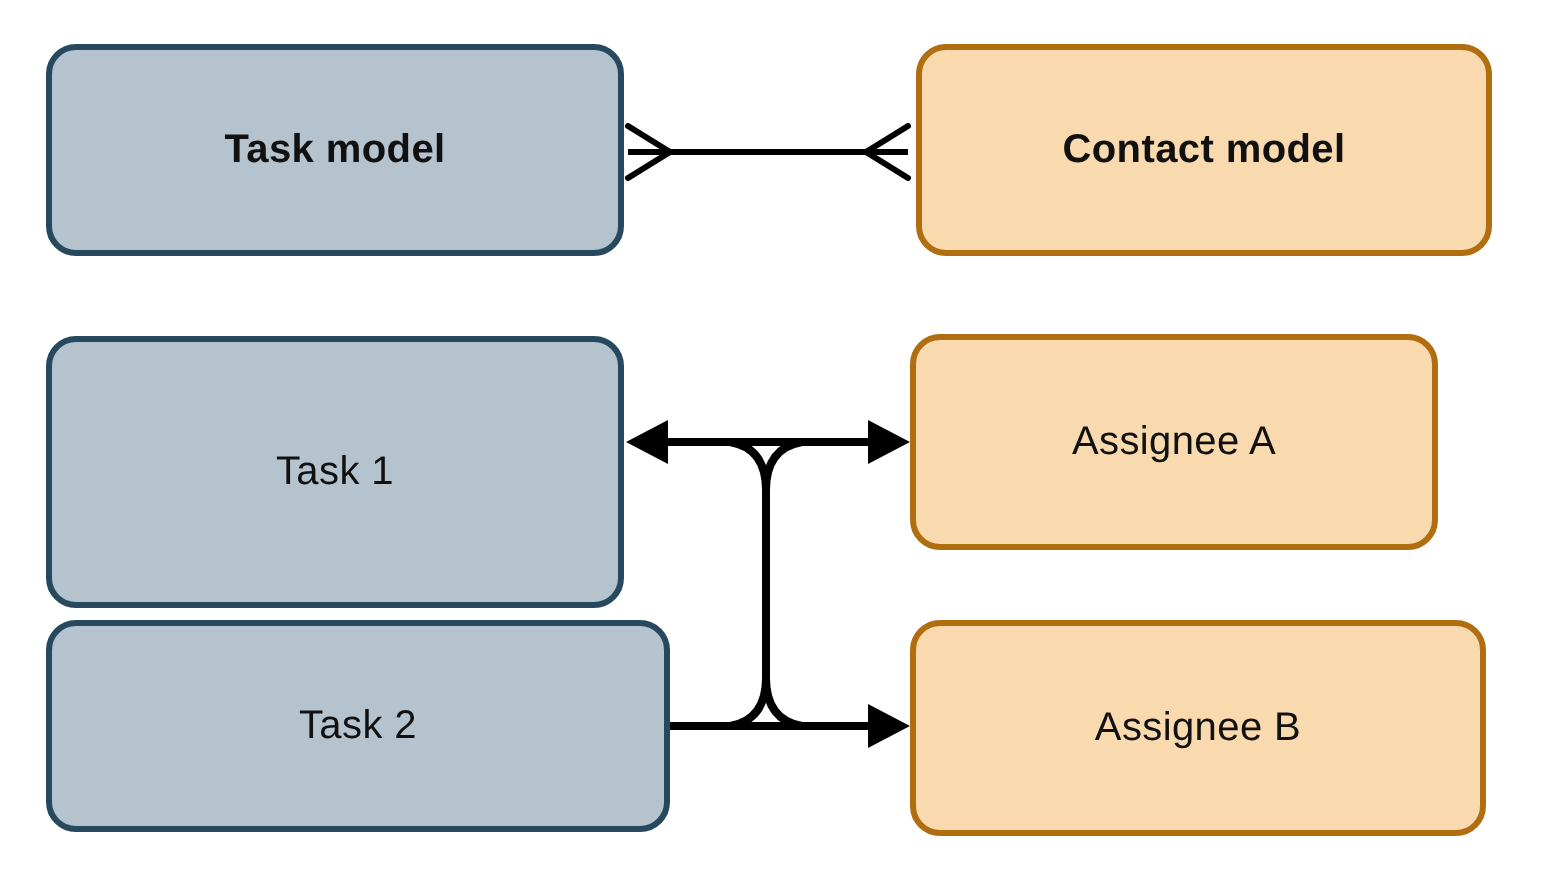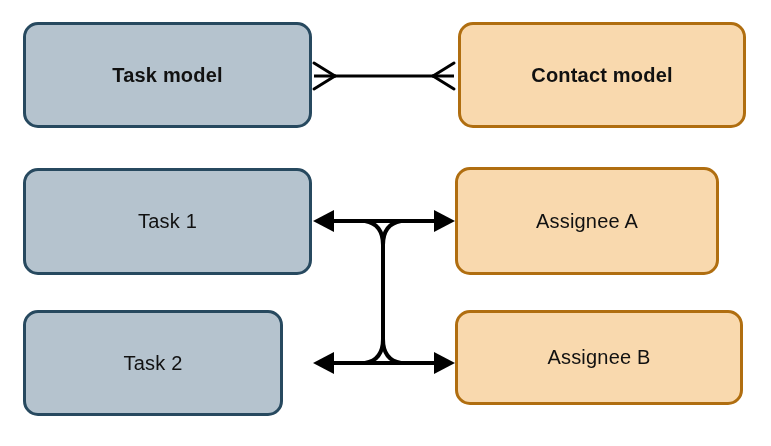--- a/index.html
+++ b/index.html
@@ -101,7 +101,7 @@
     <span>Contact model</span>
   </div>
 
-  <div class="node blue" style="left:23px; top:168px; width:289px; height:107px;">
+  <div class="node blue" style="left:23px; top:168px; width:289px; height:136px;">
     <span>Task 1</span>
   </div>
 

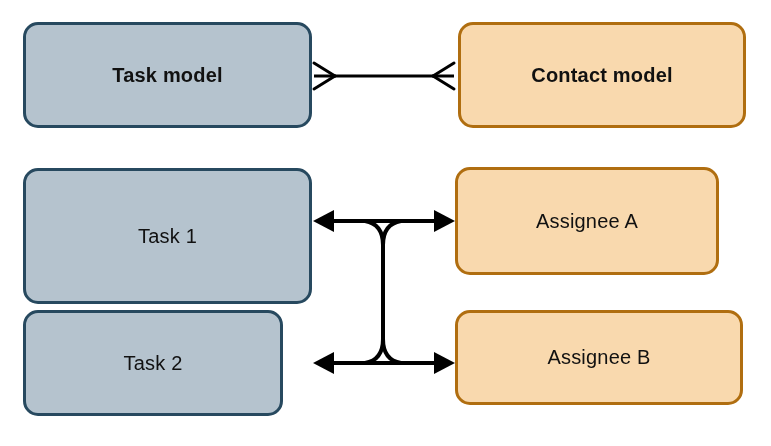--- a/index.html
+++ b/index.html
@@ -109,7 +109,7 @@
     <span>Assignee A</span>
   </div>
 
-  <div class="node blue" style="left:23px; top:310px; width:260px; height:106px;">
+  <div class="node blue" style="left:23px; top:310px; width:312px; height:106px;">
     <span>Task 2</span>
   </div>
 

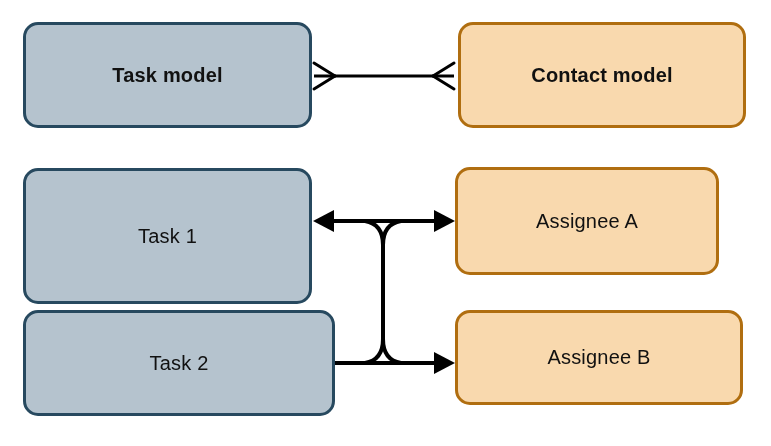--- a/index.html
+++ b/index.html
@@ -113,7 +113,7 @@
     <span>Task 2</span>
   </div>
 
-  <div class="node orange" style="left:455px; top:310px; width:288px; height:95px;text-align:right;">
+  <div class="node orange" style="left:455px; top:310px; width:288px; height:108px;text-align:right;">
     <span>Assignee B</span>
   </div>
 

